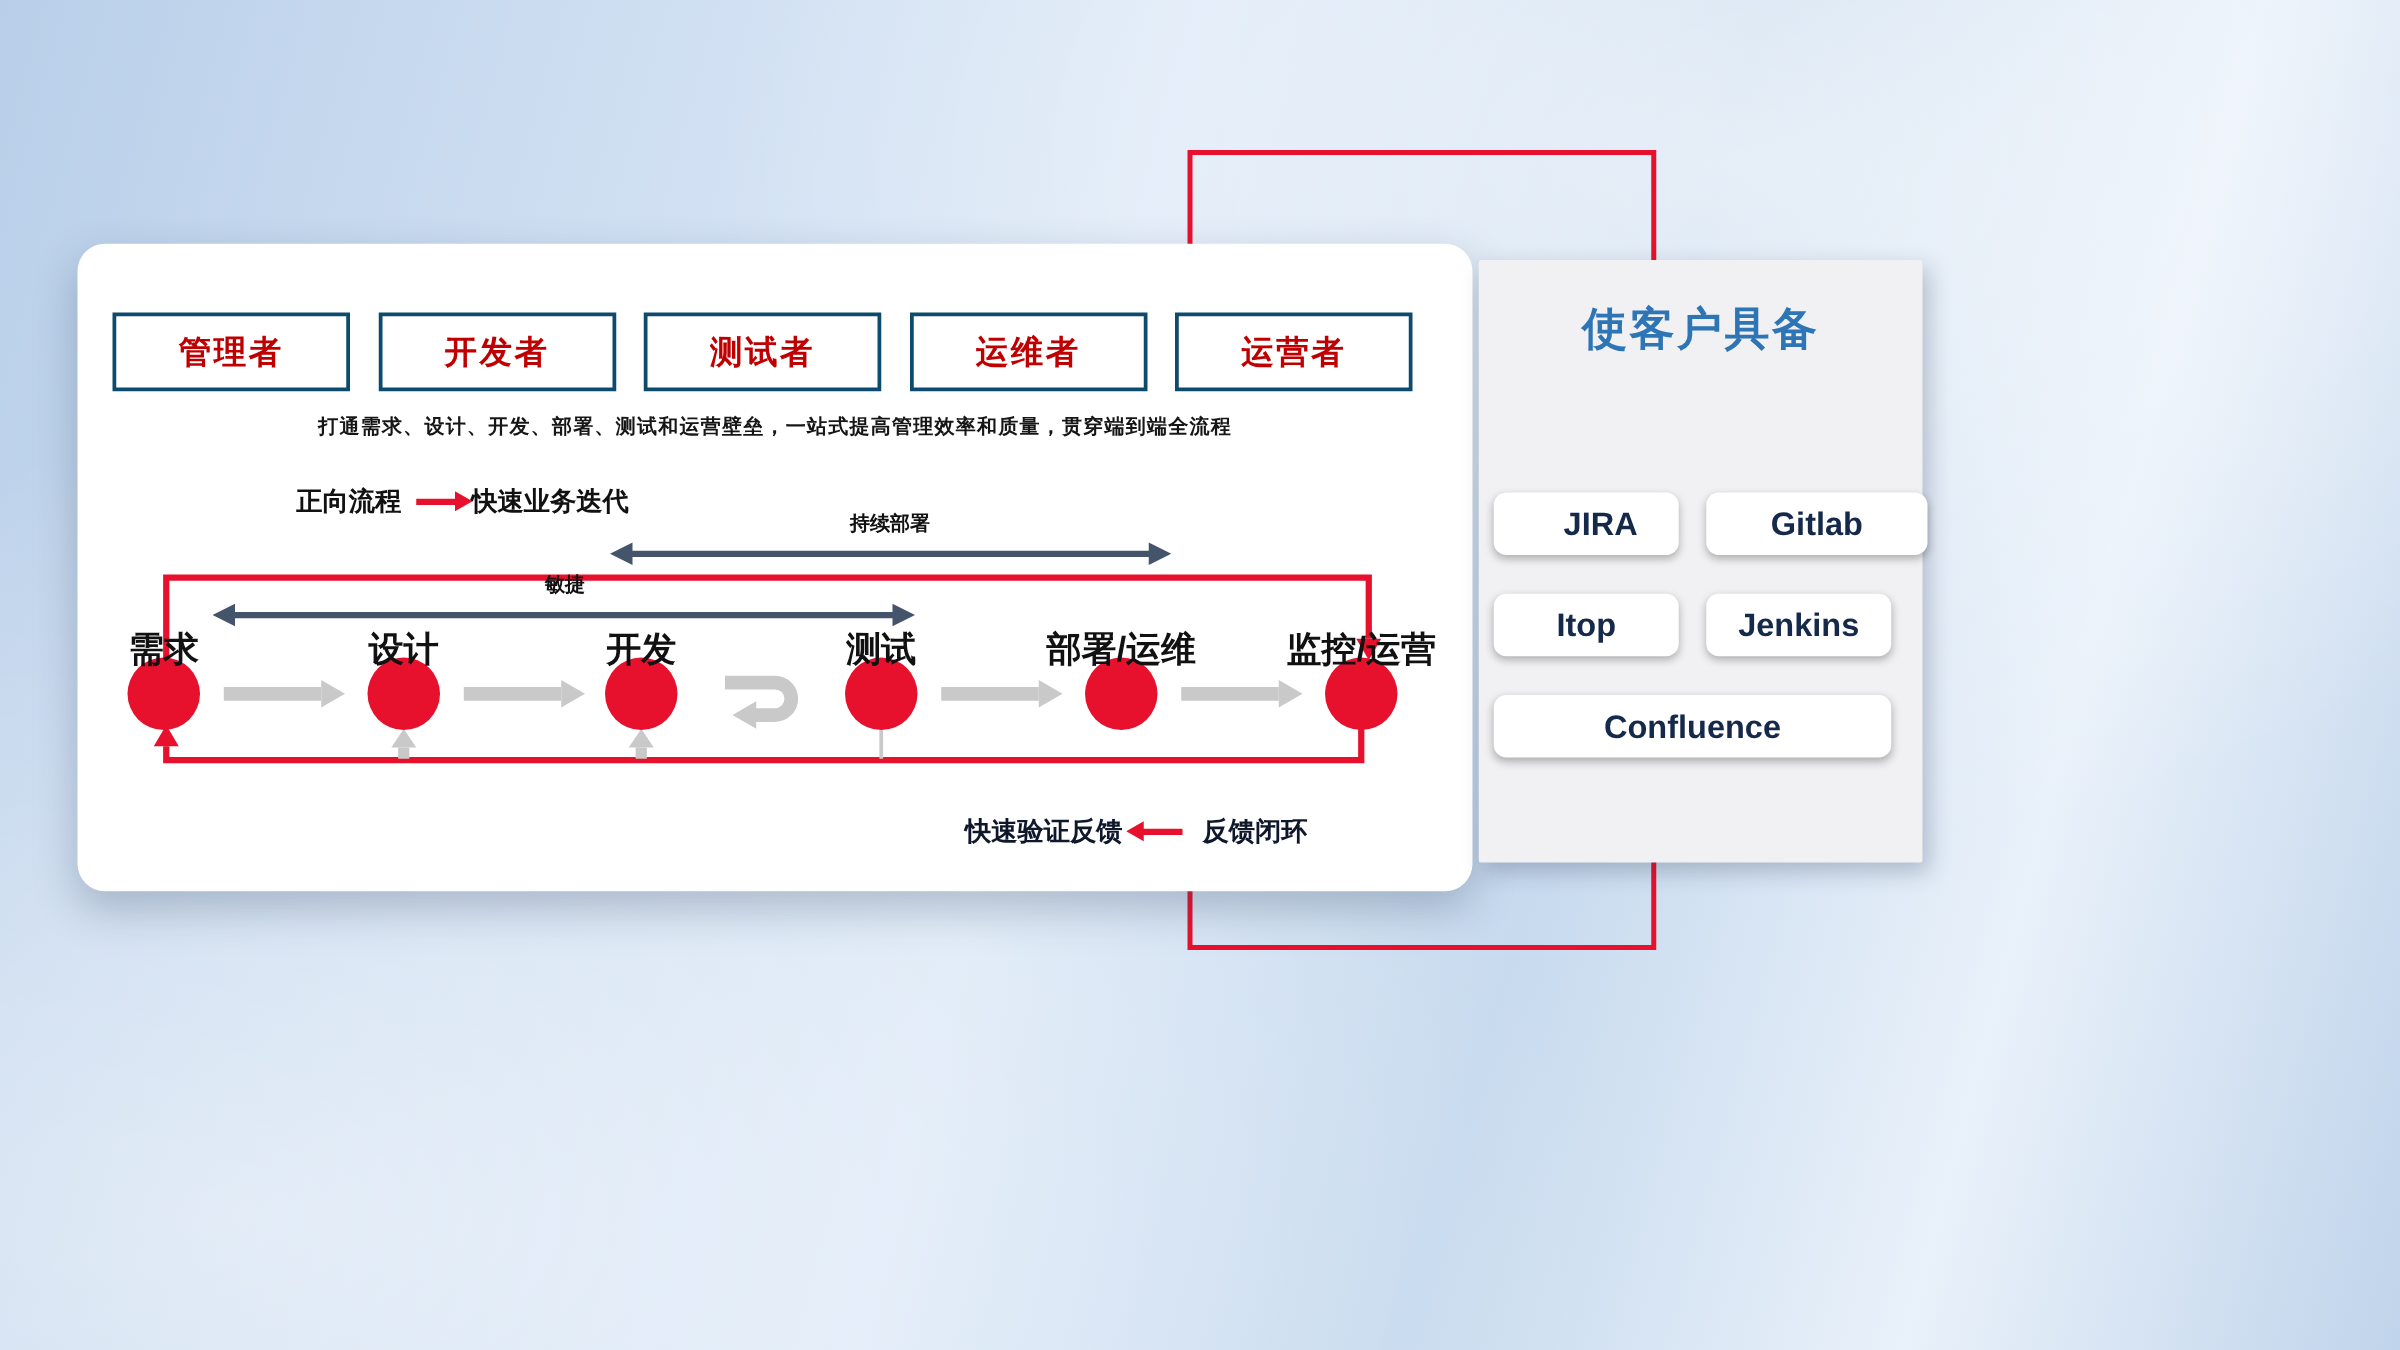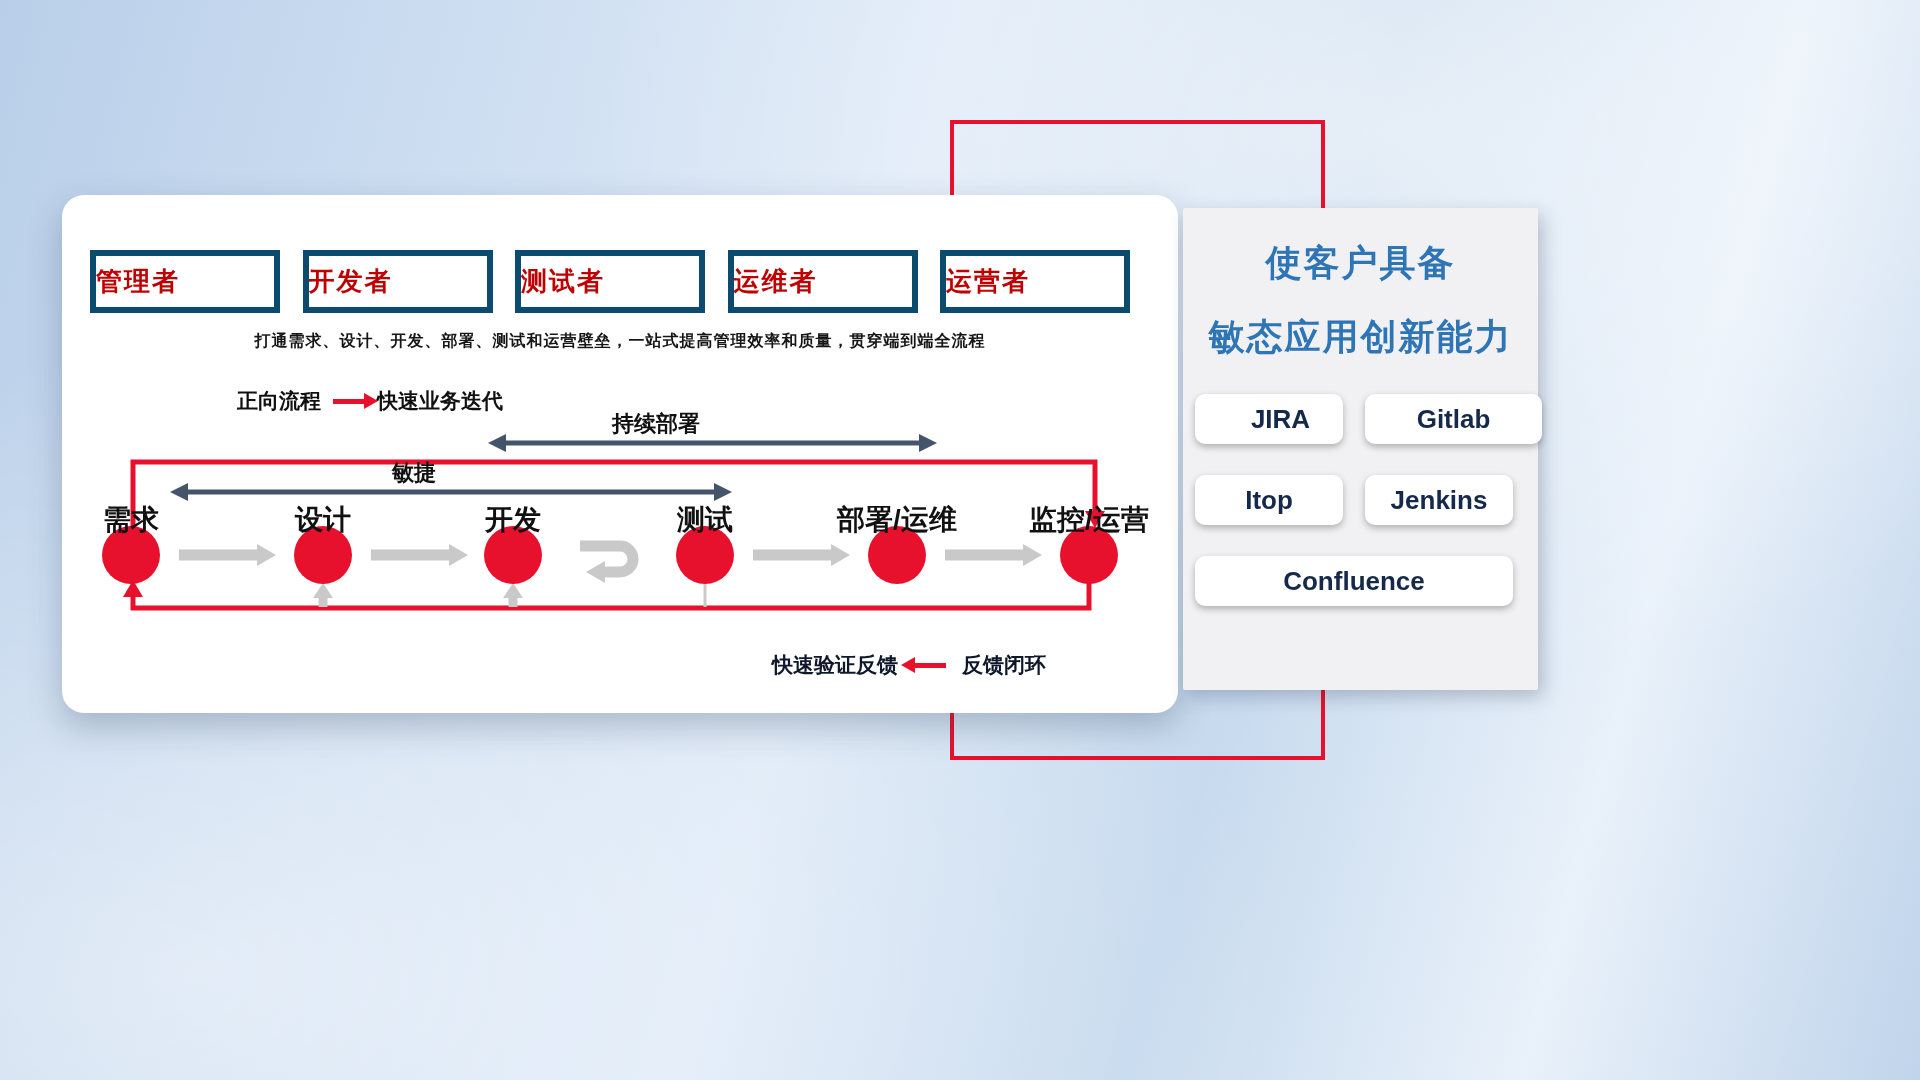--- a/index.html
+++ b/index.html
@@ -31,8 +31,8 @@
     display:flex; justify-content:space-between;
   }
   .role-box {
-    width:190px; height:63px; border:6px solid #0c4a6e;
-    display:flex; align-items:center; justify-content:flex-start;
+    width:190px; height:63px; border:3px solid #0c4a6e;
+    display:flex; align-items:center; justify-content:center;
     color:#c00000; font-size:26px; font-weight:bold; letter-spacing:2px;
     background:#ffffff;
   }

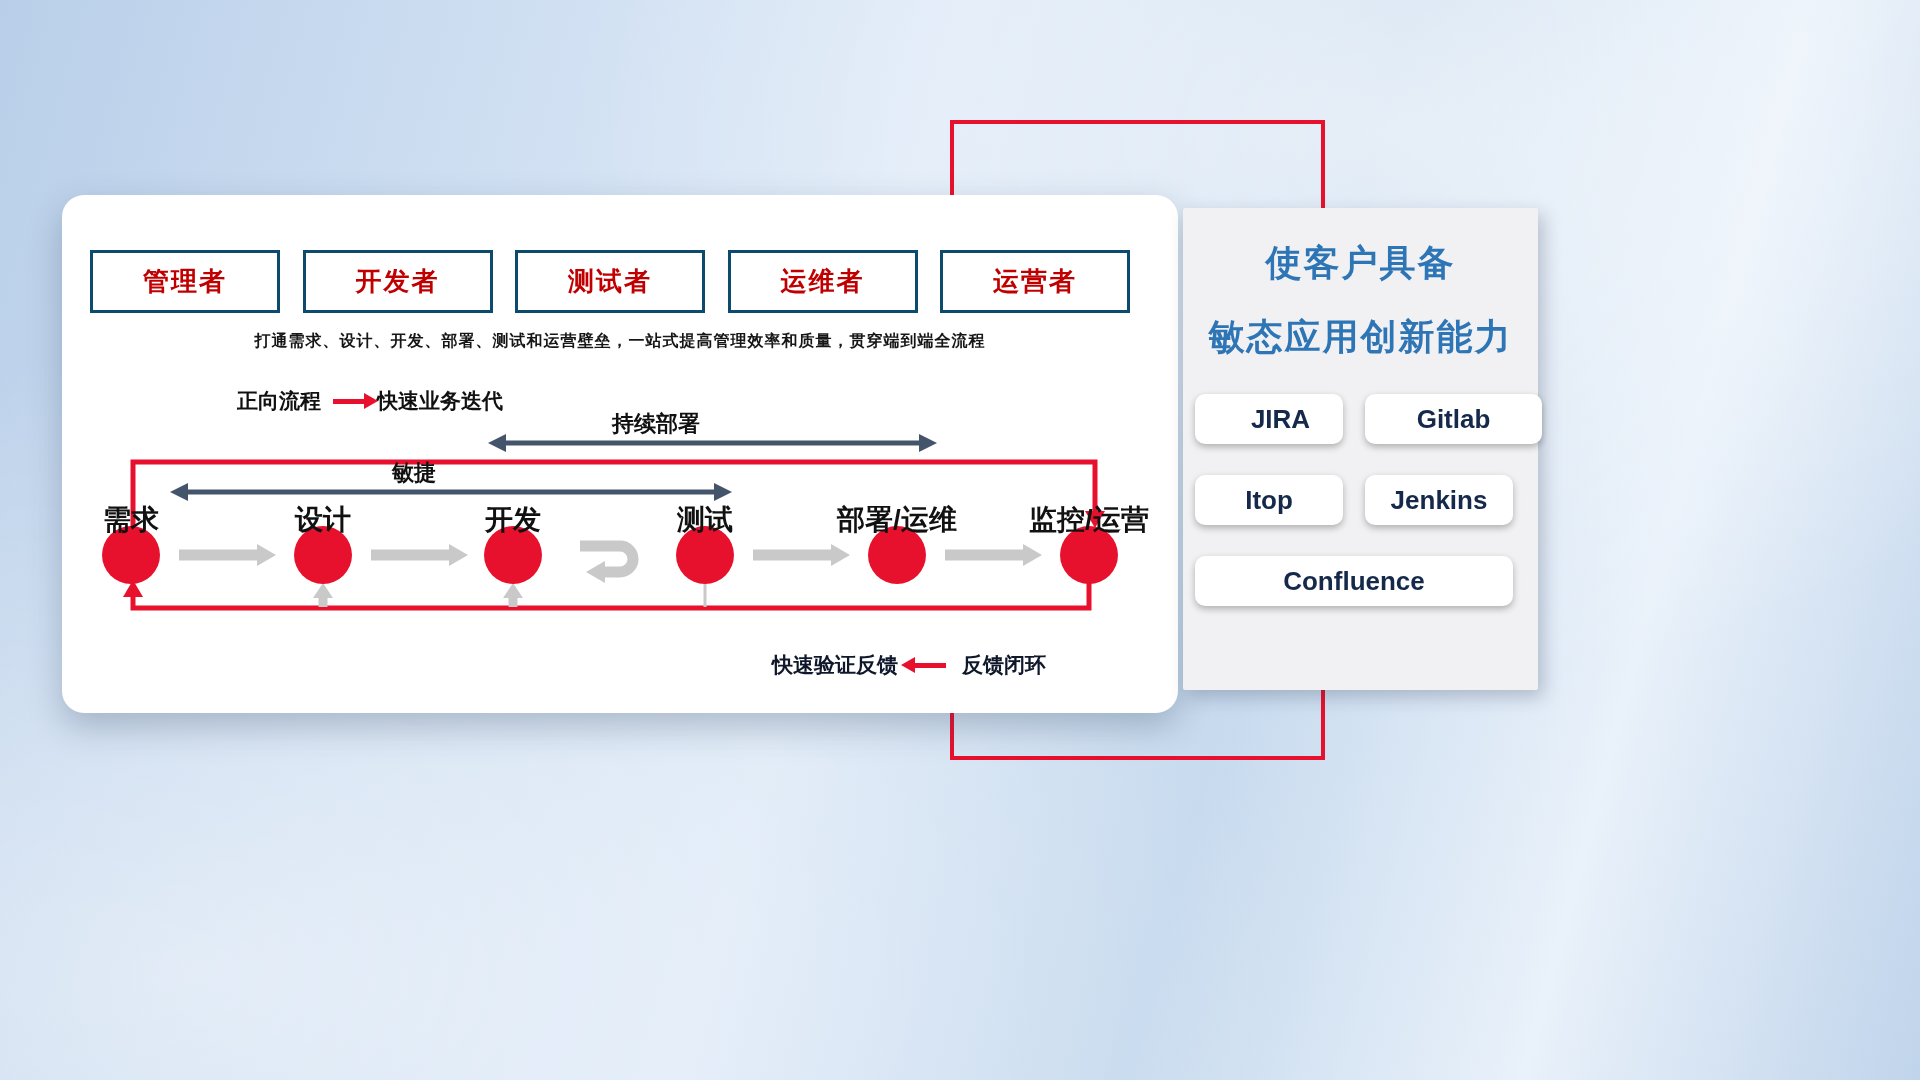--- a/index.html
+++ b/index.html
@@ -192,7 +192,6 @@
 
 <div class="panel">
   <div class="panel-title pt-1">使客户具备</div>
-  <div class="panel-title pt-2">敏态应用创新能力</div>
   <div class="tool t-jira">JIRA</div>
   <div class="tool t-gitlab">Gitlab</div>
   <div class="tool t-itop">Itop</div>

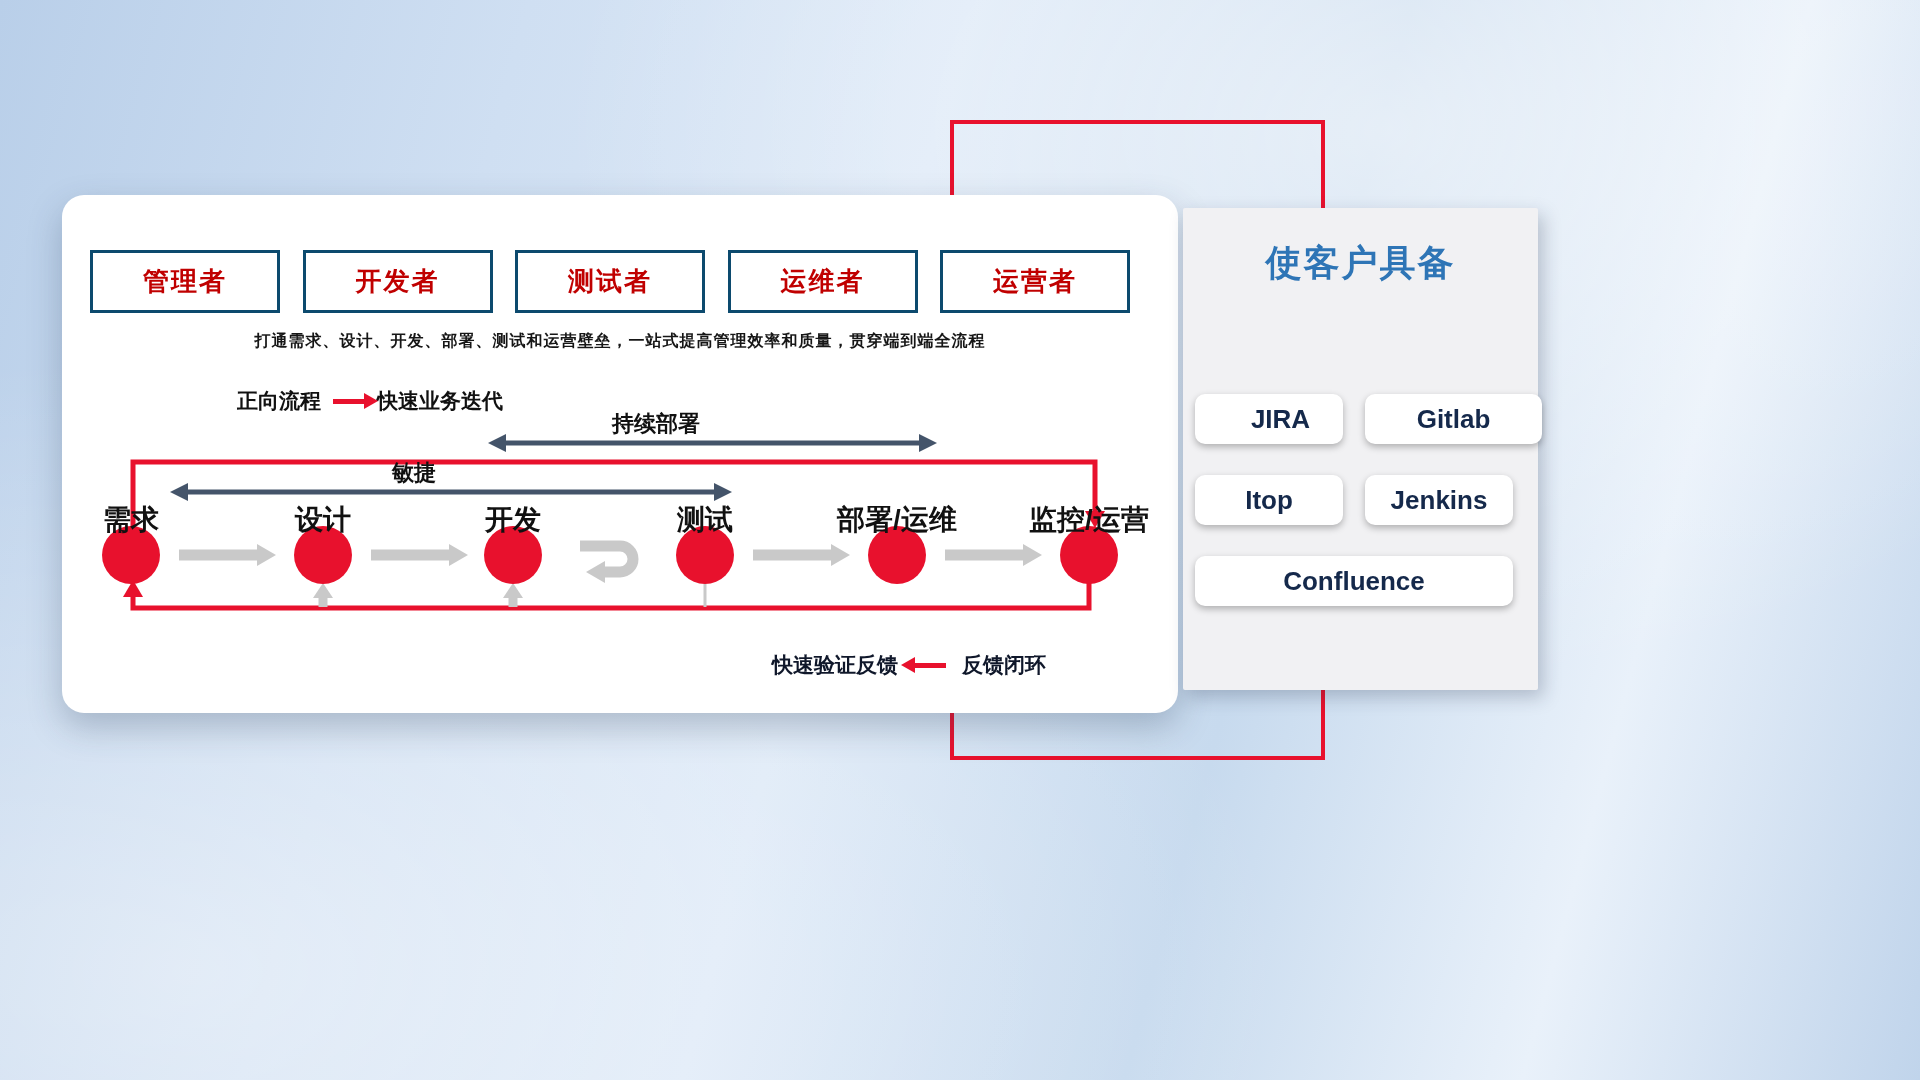--- a/index.html
+++ b/index.html
@@ -70,7 +70,7 @@
   .sl-3 { left:563px; } .sl-4 { left:755px; } .sl-5 { left:947px; }
 
   .arrow-label {
-    position:absolute; font-size:22px; font-weight:bold; color:#111;
+    position:absolute; text-align:center; font-size:16px; font-weight:bold; color:#111;
   }
   .lbl-agile { left:330px; top:263px; width:120px; }
   .lbl-cd    { left:550px; top:214px; width:200px; }

